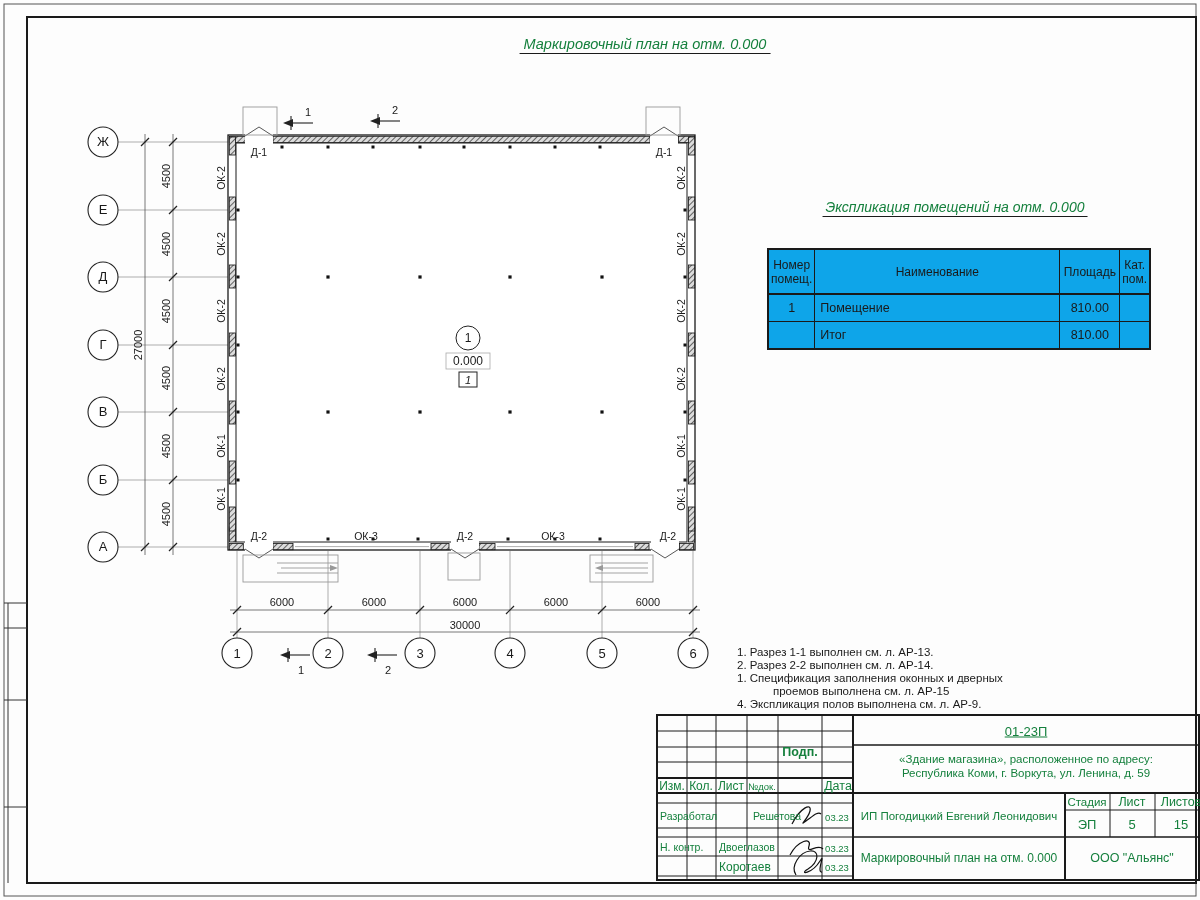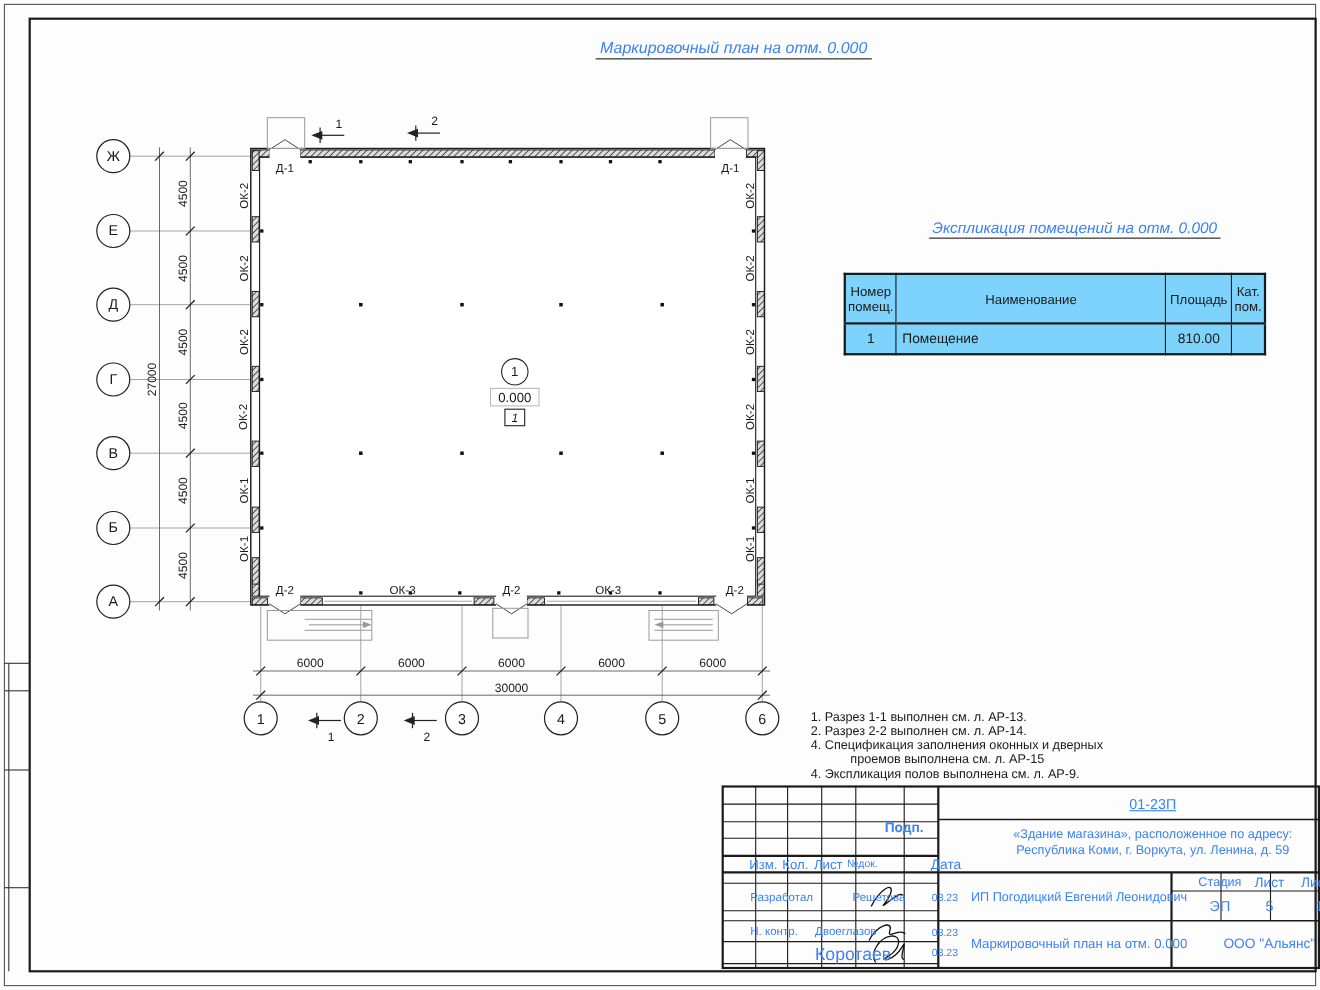--- a/index.html
+++ b/index.html
@@ -13,7 +13,7 @@
   .sm{font-size:11px;}
   .rm{font-size:12px;}
   .rmI{font-size:11px;font-style:italic;}
-  .t{position:absolute;white-space:nowrap;color:#3b82f6;margin-left:22px;}
+  .t{position:absolute;white-space:nowrap;color:#15803d;}
   .tc{transform:translate(-50%,-50%);}
   .title-main{font-size:14.5px;font-style:italic;border-bottom:1px solid #1a1a1a;padding:0 4px 1px 4px;}
   .title-expl{font-size:14px;font-style:italic;border-bottom:1px solid #1a1a1a;padding:0 3px 1px 3px;}

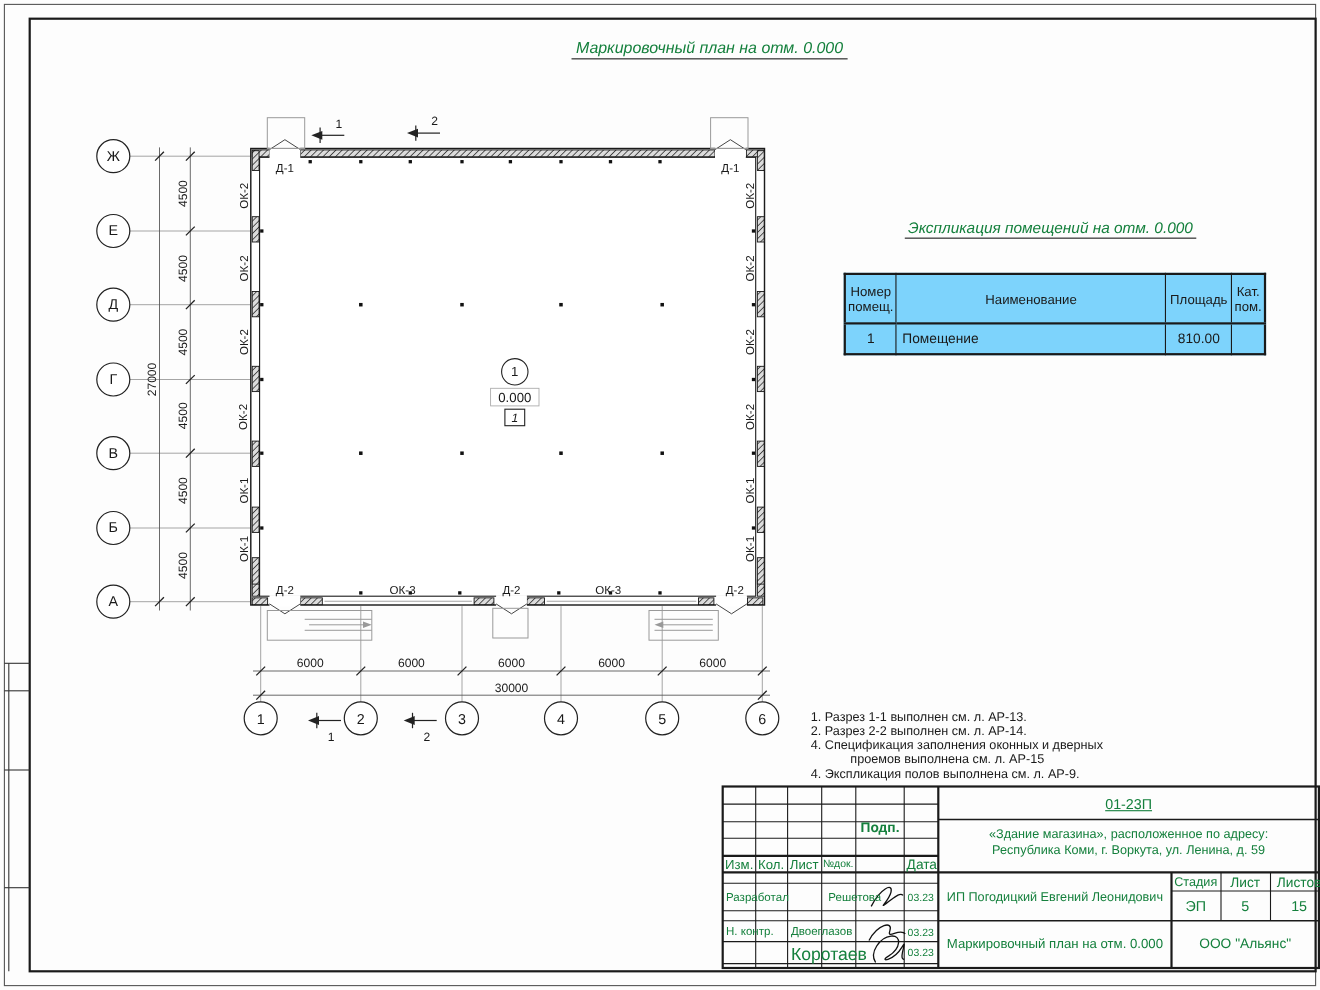--- a/index.html
+++ b/index.html
@@ -18,7 +18,7 @@
   .title-main{font-size:14.5px;font-style:italic;border-bottom:1px solid #1a1a1a;padding:0 4px 1px 4px;}
   .title-expl{font-size:14px;font-style:italic;border-bottom:1px solid #1a1a1a;padding:0 3px 1px 3px;}
   table.expl{position:absolute;left:767px;top:248px;border-collapse:collapse;table-layout:fixed;
-             border:2px solid #1a1a1a;background:#7dd3fc;}
+             border:2px solid #1a1a1a;background:#0ea5e9;}
   table.expl th{border:1px solid #1a1a1a;border-bottom:2px solid #1a1a1a;font-weight:normal;
                 font-size:12px;text-align:center;padding:2px;}
   table.expl td{border:1px solid #1a1a1a;font-size:12.5px;padding:2px 5px;height:22px;}

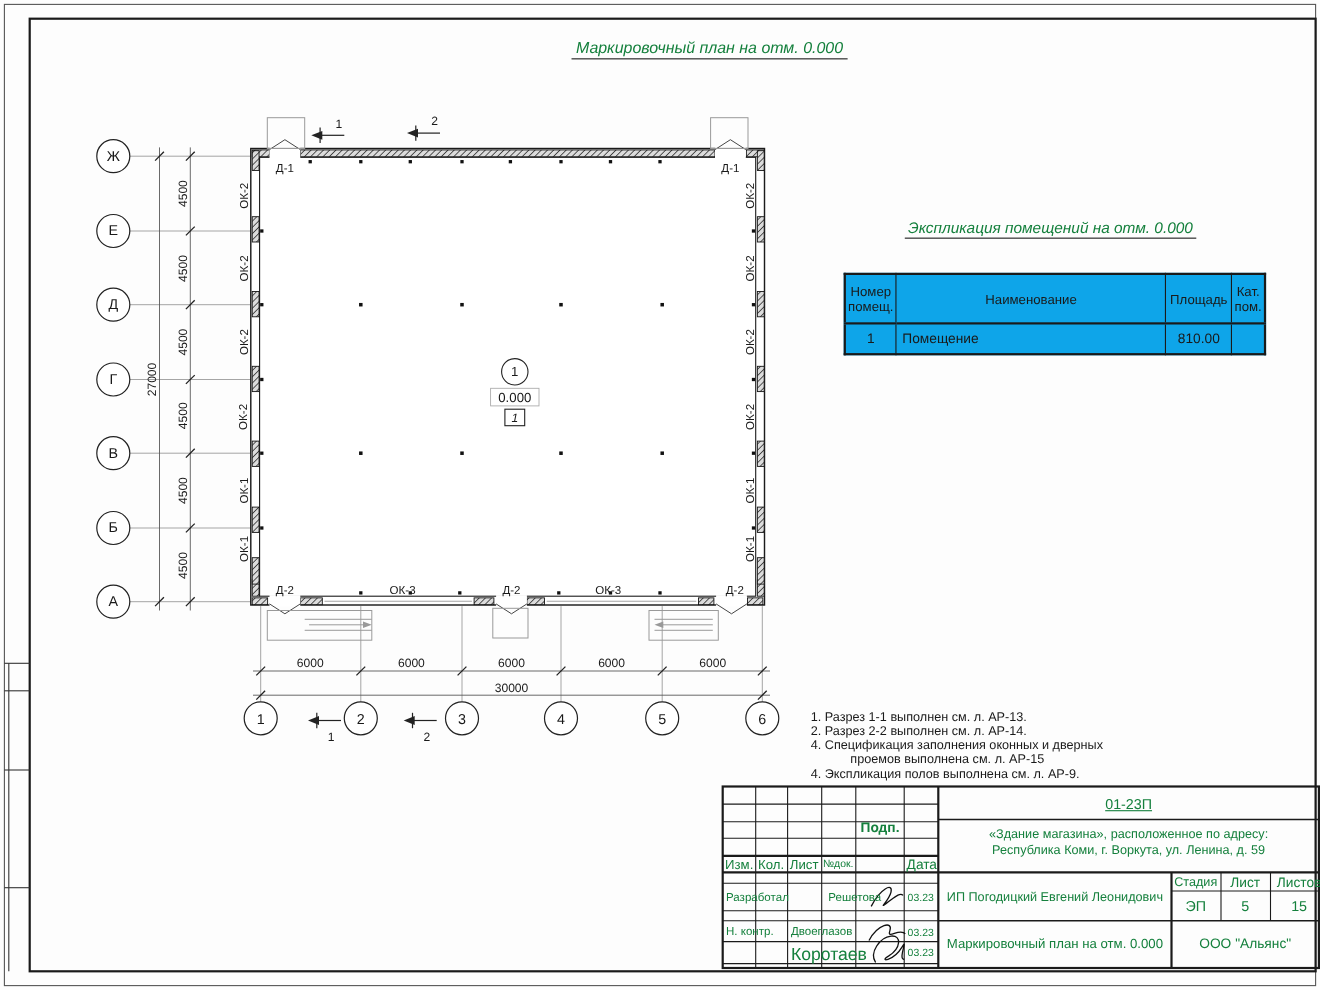--- a/index.html
+++ b/index.html
@@ -361,6 +361,12 @@
       <td style="text-align:center;">810.00</td>
       <td></td>
     </tr>
+    <tr style="height:27px;">
+      <td style="text-align:center;"></td>
+      <td>Итог</td>
+      <td style="text-align:center;">810.00</td>
+      <td></td>
+    </tr>
   </tbody>
 </table>
 

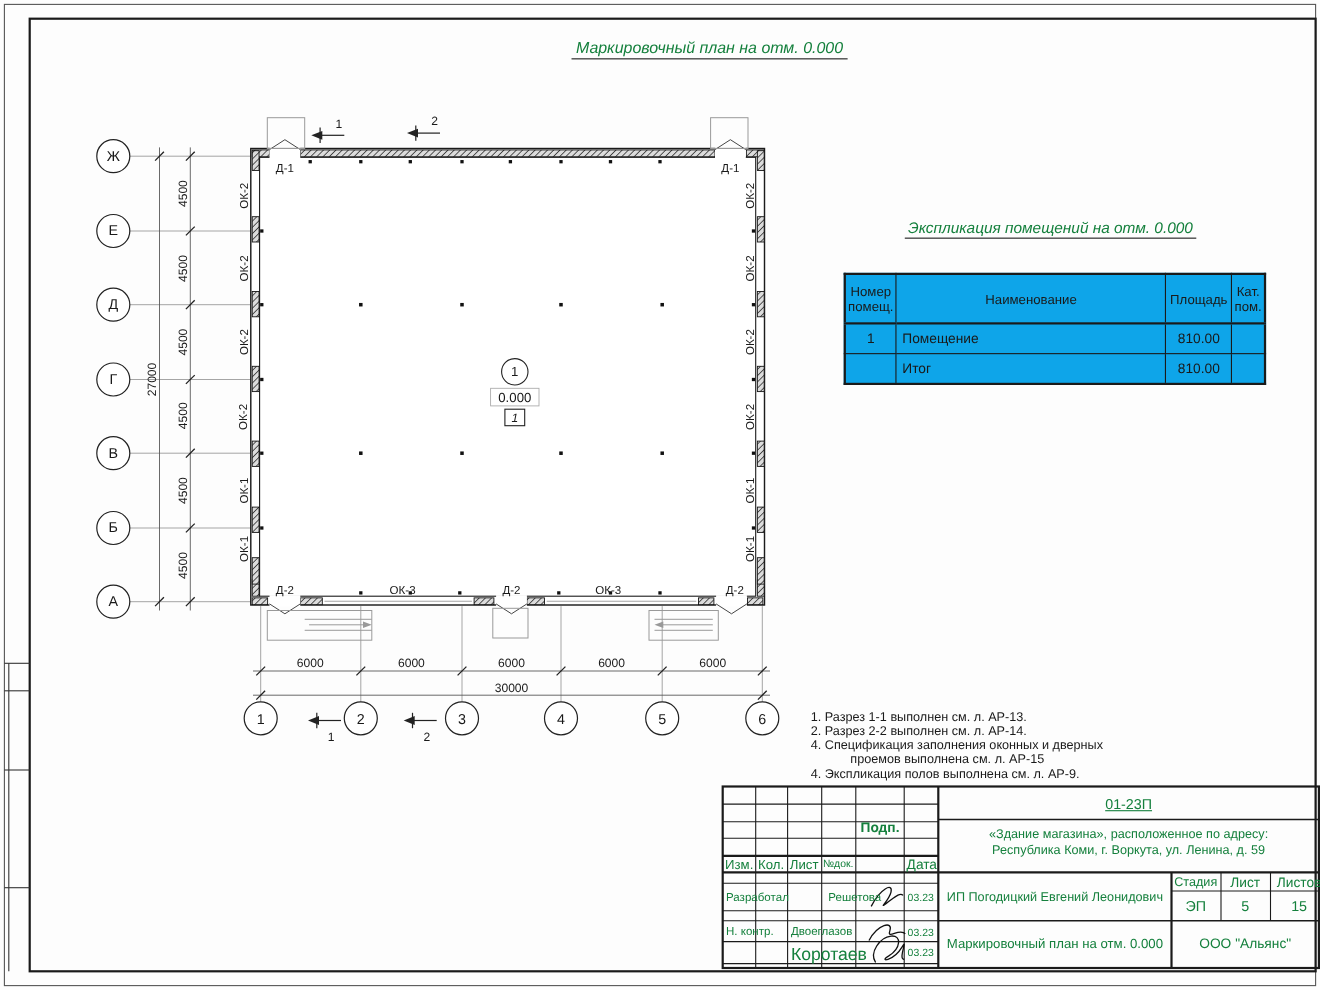--- a/index.html
+++ b/index.html
@@ -373,7 +373,7 @@
 <div>
   <div class="note" style="left:737px;top:646px;">1. Разрез 1-1 выполнен см. л. АР-13.</div>
   <div class="note" style="left:737px;top:659px;">2. Разрез 2-2 выполнен см. л. АР-14.</div>
-  <div class="note" style="left:737px;top:672px;">4. Спецификация заполнения оконных и дверных</div>
+  <div class="note" style="left:737px;top:672px;">1. Спецификация заполнения оконных и дверных</div>
   <div class="note" style="left:753px;top:685px;padding-left:20px;">проемов выполнена см. л. АР-15</div>
   <div class="note" style="left:737px;top:698px;">4. Экспликация полов выполнена см. л. АР-9.</div>
 </div>

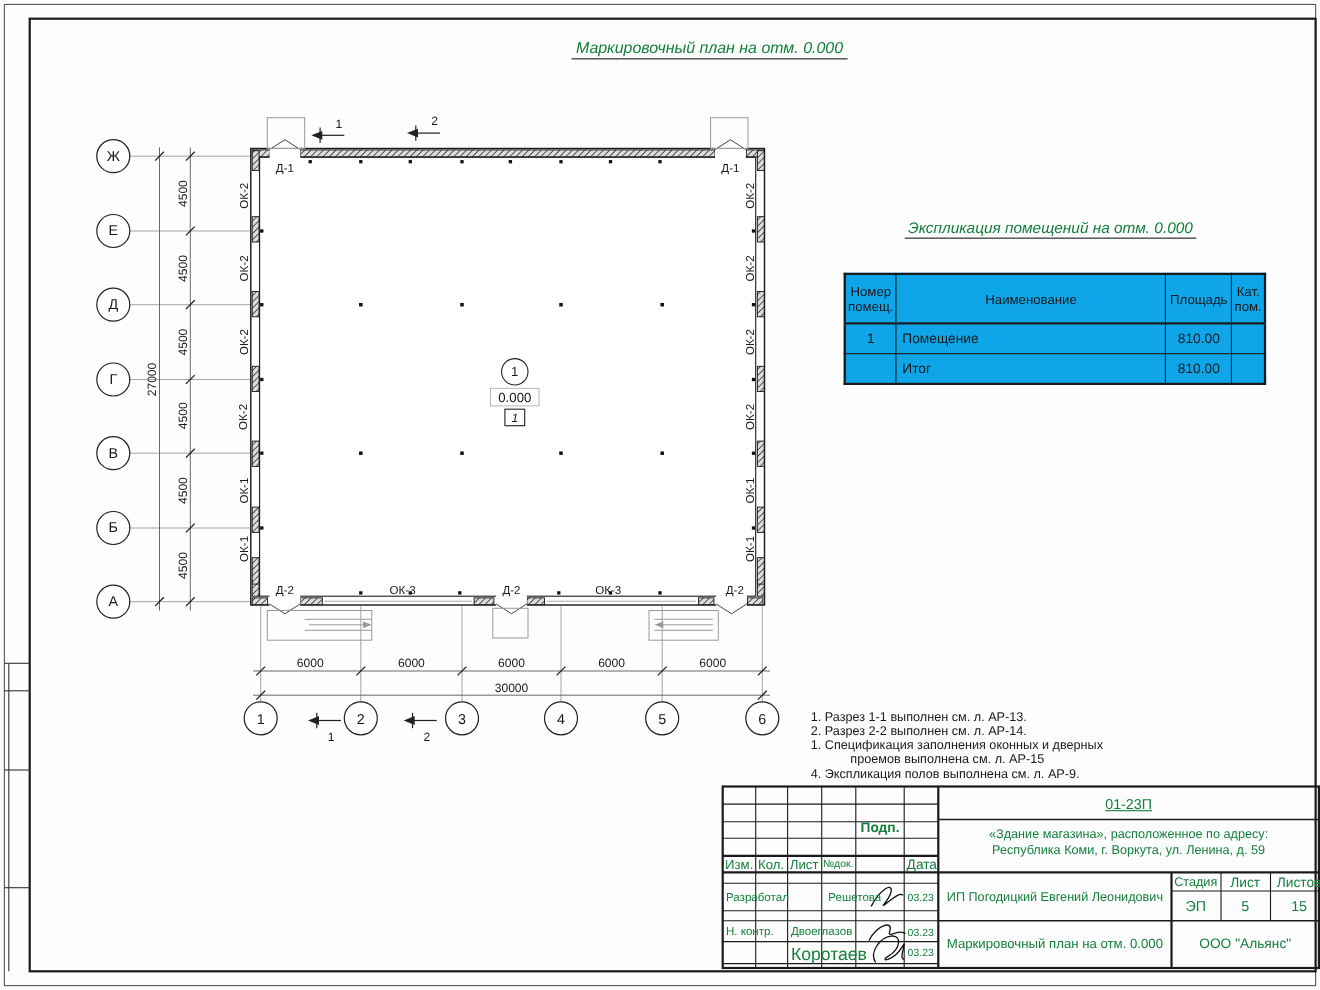--- a/index.html
+++ b/index.html
@@ -395,7 +395,7 @@
   <div class="t tc" style="left:837px;top:848px;font-size:9.5px;">03.23</div>
 
   <div class="t" style="left:660px;top:909px;font-size:10.5px;padding-left:16px;">ГИП</div>
-  <div class="t" style="left:719px;top:860px;font-size:16px;">Коротаев</div>
+  <div class="t" style="left:719px;top:860px;font-size:12px;">Коротаев</div>
   <div class="t tc" style="left:837px;top:867px;font-size:9.5px;">03.23</div>
 
   <div class="t tc" style="left:1026px;top:731px;font-size:13px;text-decoration:underline;">01-23П</div>

